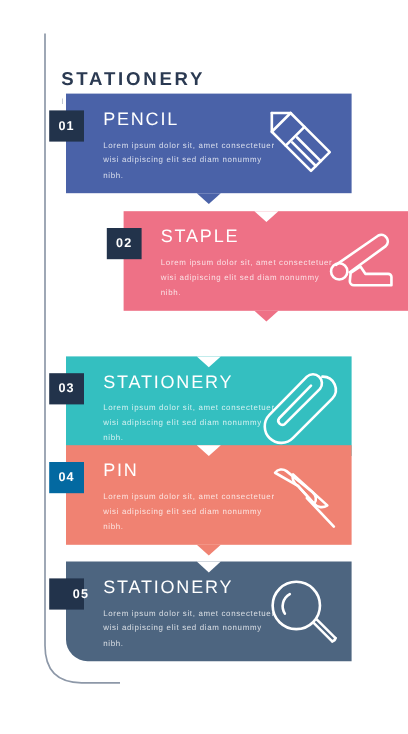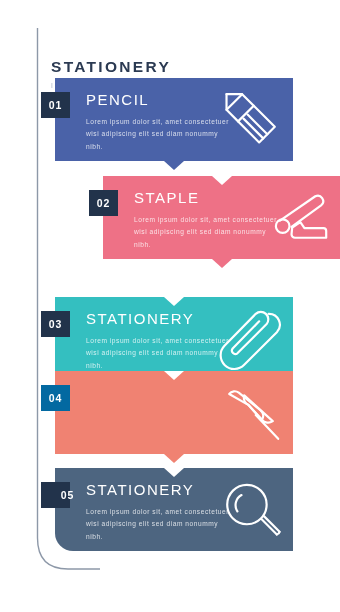--- a/index.html
+++ b/index.html
@@ -241,6 +241,10 @@
           <div class="notch"></div>
           <div class="arrow-down" style="border-top-color: rgb(240, 130, 114);"></div>
           <div class="badge" style="background: #0369a1;">04</div>
+          <div class="content">
+            <div class="row-title">PIN</div>
+            <div class="row-body">Lorem ipsum dolor sit, amet consectetuer wisi adipiscing elit sed diam nonummy nibh.</div>
+          </div>
           <div class="icon-wrap">
     <svg viewBox="0 0 100 100">
       <g fill="none" stroke="#ffffff" stroke-width="3.2" stroke-linecap="round" stroke-linejoin="round">

